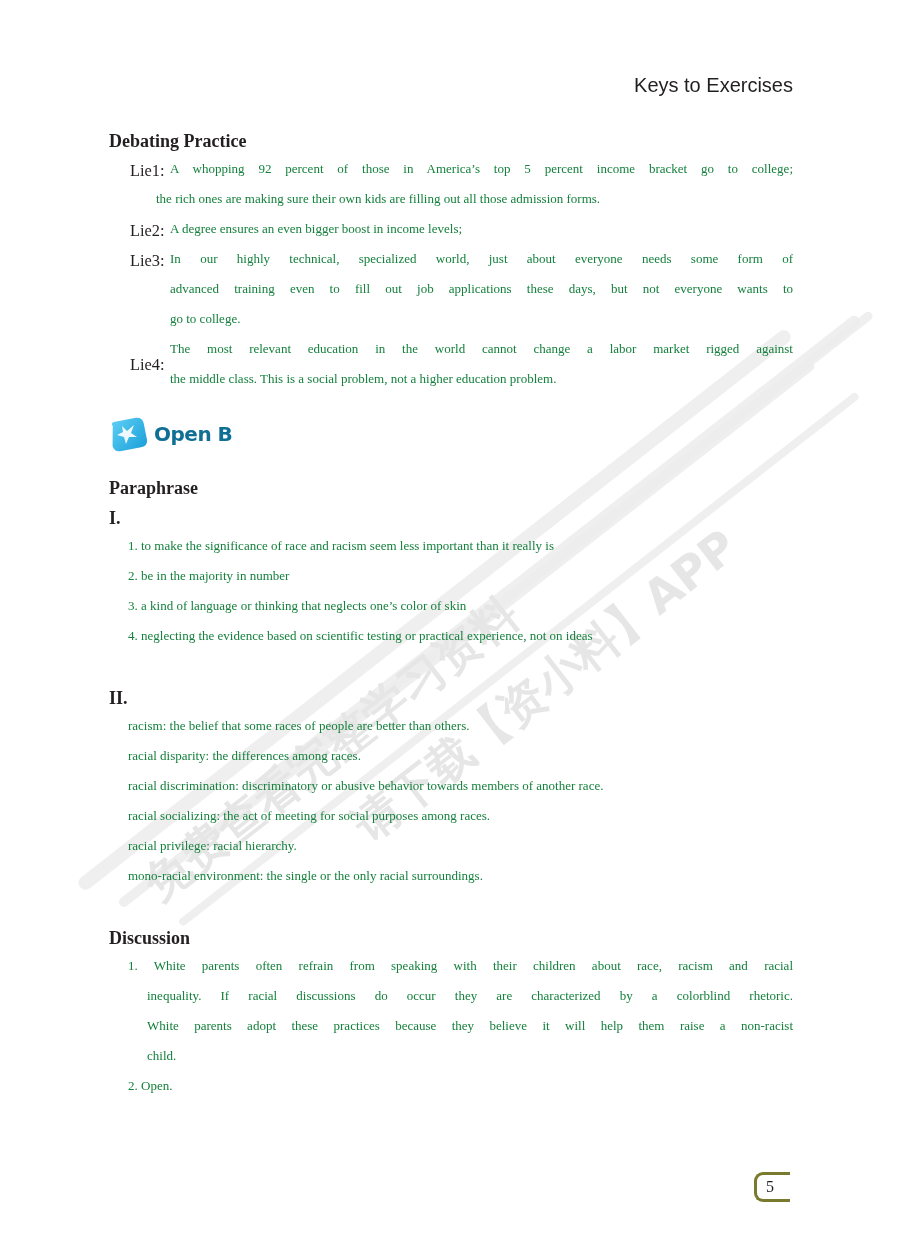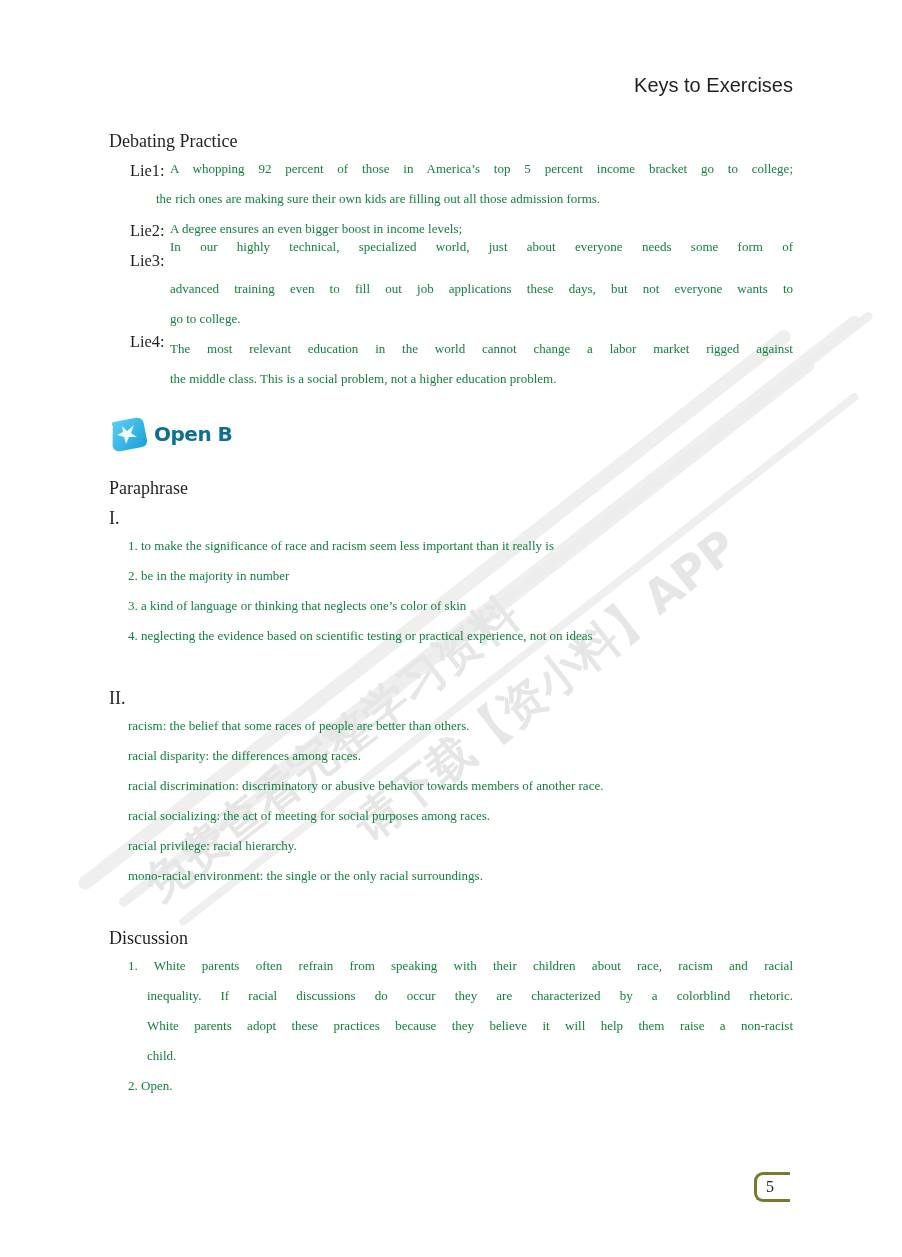--- a/index.html
+++ b/index.html
@@ -28,7 +28,7 @@
     }
     .section-head {
       position: absolute; left: 109px;
-      font-weight: normal; font-size: 18px; color: #231f20;
+      font-weight: bold; font-size: 18px; color: #231f20;
     }
     .line {
       position: absolute; font-size: 13px; color: #15803d; white-space: nowrap;

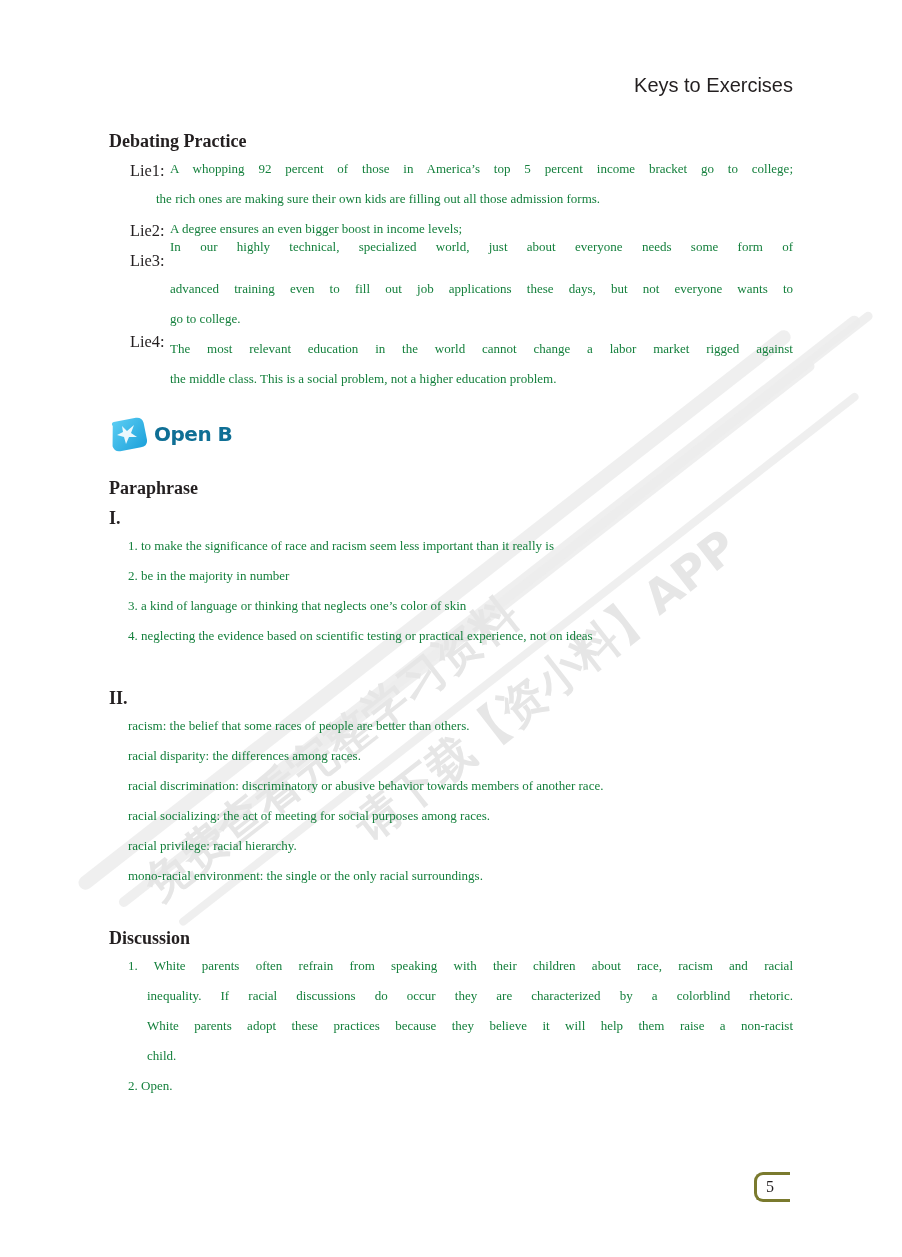--- a/index.html
+++ b/index.html
@@ -79,7 +79,7 @@
   <div class="line" style="left:170px; top:221px;">A degree ensures an even bigger boost in income levels;</div>
 
   <div class="lie-label" style="top:251px;">Lie3:</div>
-  <div class="line justify" style="left:170px; top:239px; width:623px;">In our highly technical, specialized world, just about everyone needs some form of</div>
+  <div class="line justify" style="left:170px; top:251px; width:623px;">In our highly technical, specialized world, just about everyone needs some form of</div>
   <div class="line justify" style="left:170px; top:281px; width:623px;">advanced training even to fill out job applications these days, but not everyone wants to</div>
   <div class="line" style="left:170px; top:311px;">go to college.</div>
 

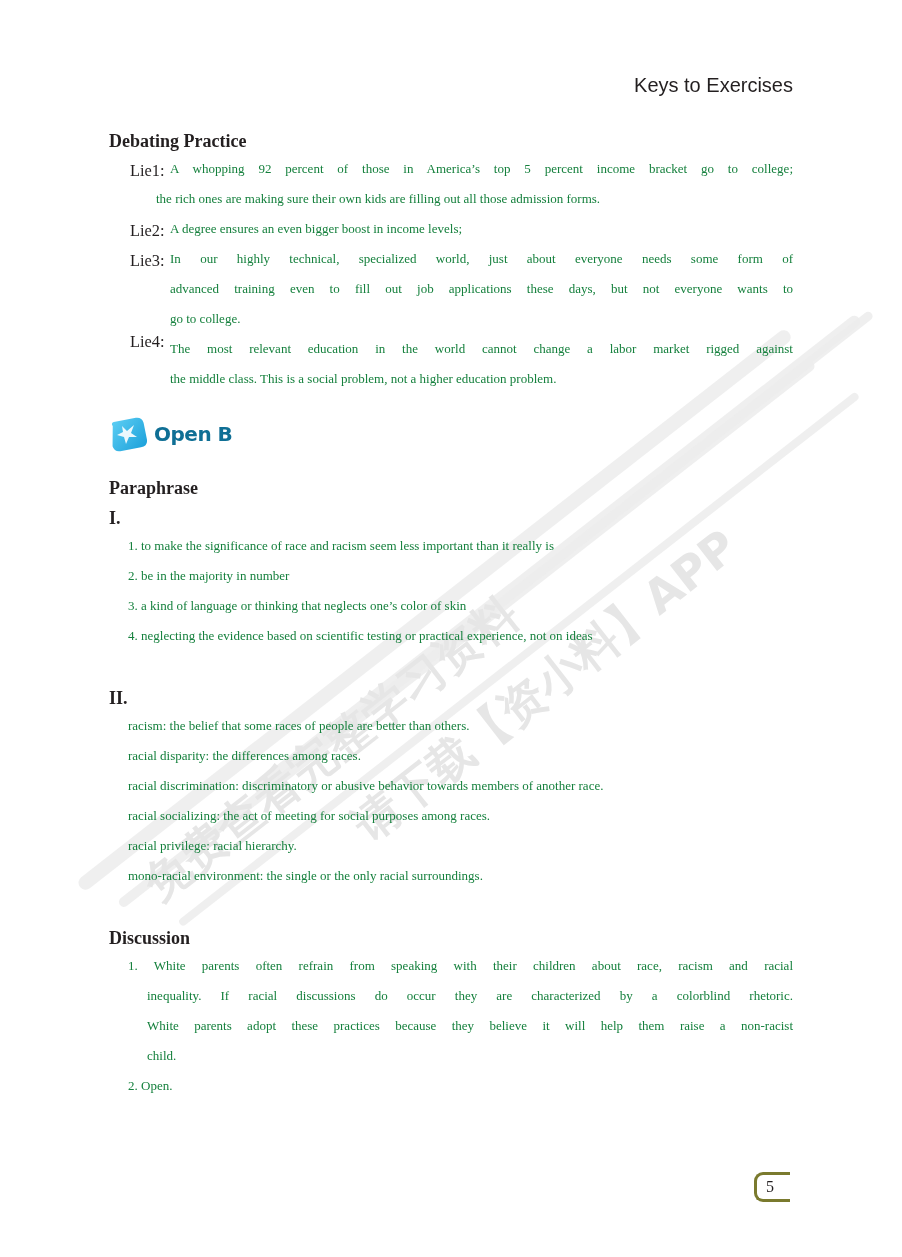--- a/index.html
+++ b/index.html
@@ -83,7 +83,7 @@
   <div class="line justify" style="left:170px; top:281px; width:623px;">advanced training even to fill out job applications these days, but not everyone wants to</div>
   <div class="line" style="left:170px; top:311px;">go to college.</div>
 
-  <div class="lie-label" style="top:332px;font-family:Liberation Serif, serif;">Lie4:</div>
+  <div class="lie-label" style="top:355px;font-family:Liberation Serif, serif;">Lie4:</div>
   <div class="line" style="left:170px; top:371px;">the middle class. This is a social problem, not a higher education problem.</div>
   <div class="line justify" style="left:170px; top:341px; width:623px;">The most relevant education in the world cannot change a labor market rigged against</div>
 

